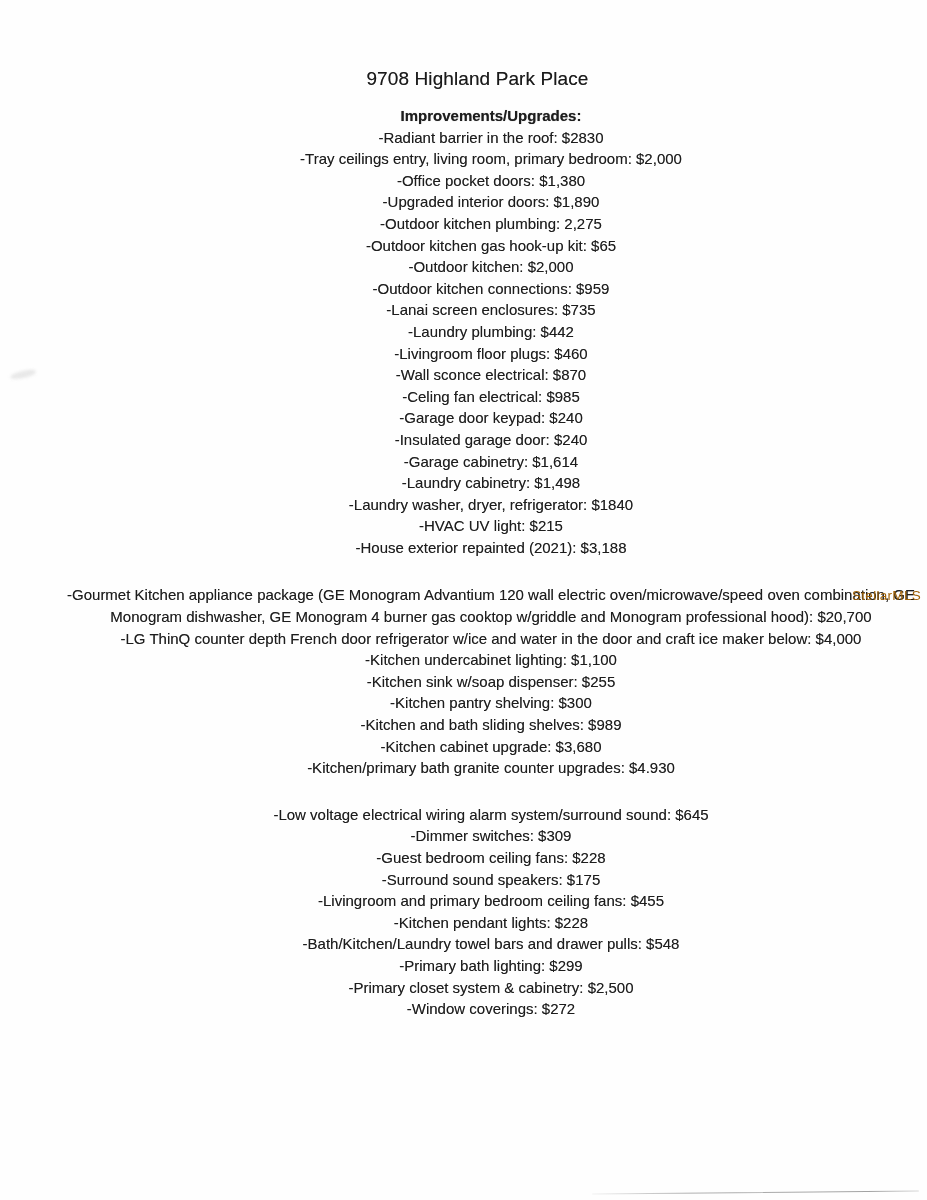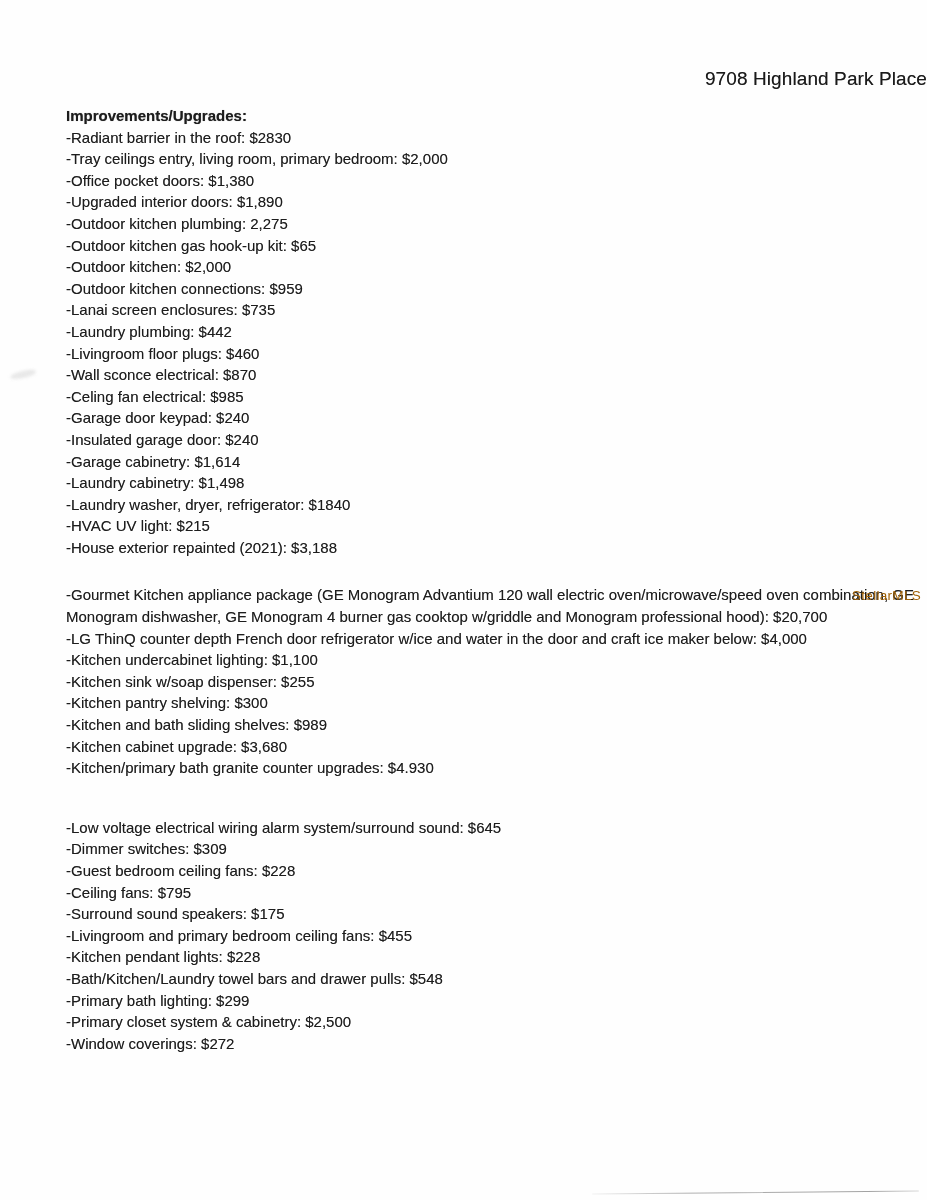--- a/index.html
+++ b/index.html
@@ -24,7 +24,7 @@
     width: 927px;
     padding-left: 28px;
     box-sizing: border-box;
-    text-align: right;
+    text-align: center;
     font-size: 19px;
     color: #1a1a1a;
     text-shadow: 0 0 0.6px rgba(20,20,20,0.55);

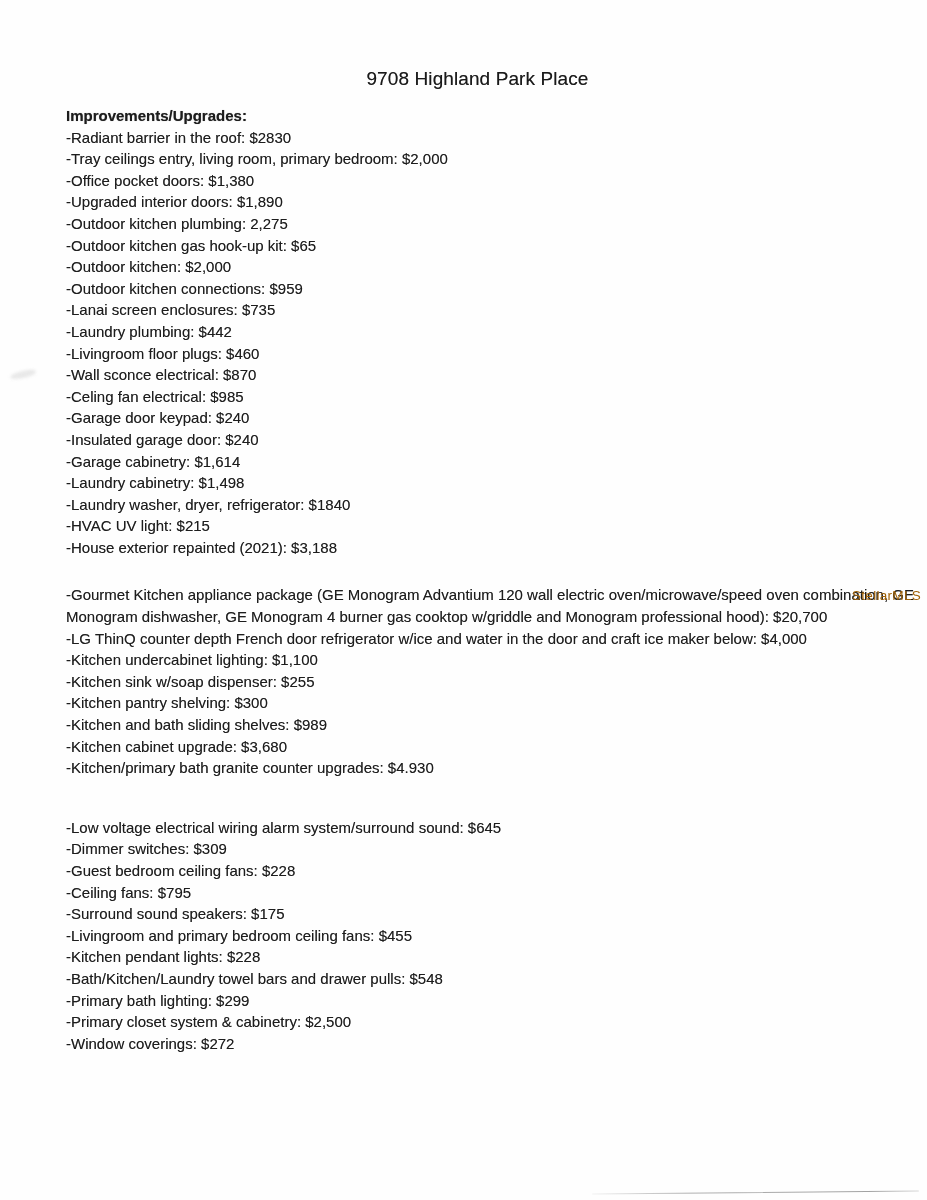--- a/index.html
+++ b/index.html
@@ -44,7 +44,7 @@
     font-weight: 700;
     text-shadow: 0 0 0.7px rgba(15,15,15,0.6);
   }
-  .line { white-space: normal; }
+  .line { white-space: normal; text-align: center; }
   .group { margin: 0; }
   .group2 { margin-top: 26px; }
   .group3 { margin-top: 38px; }

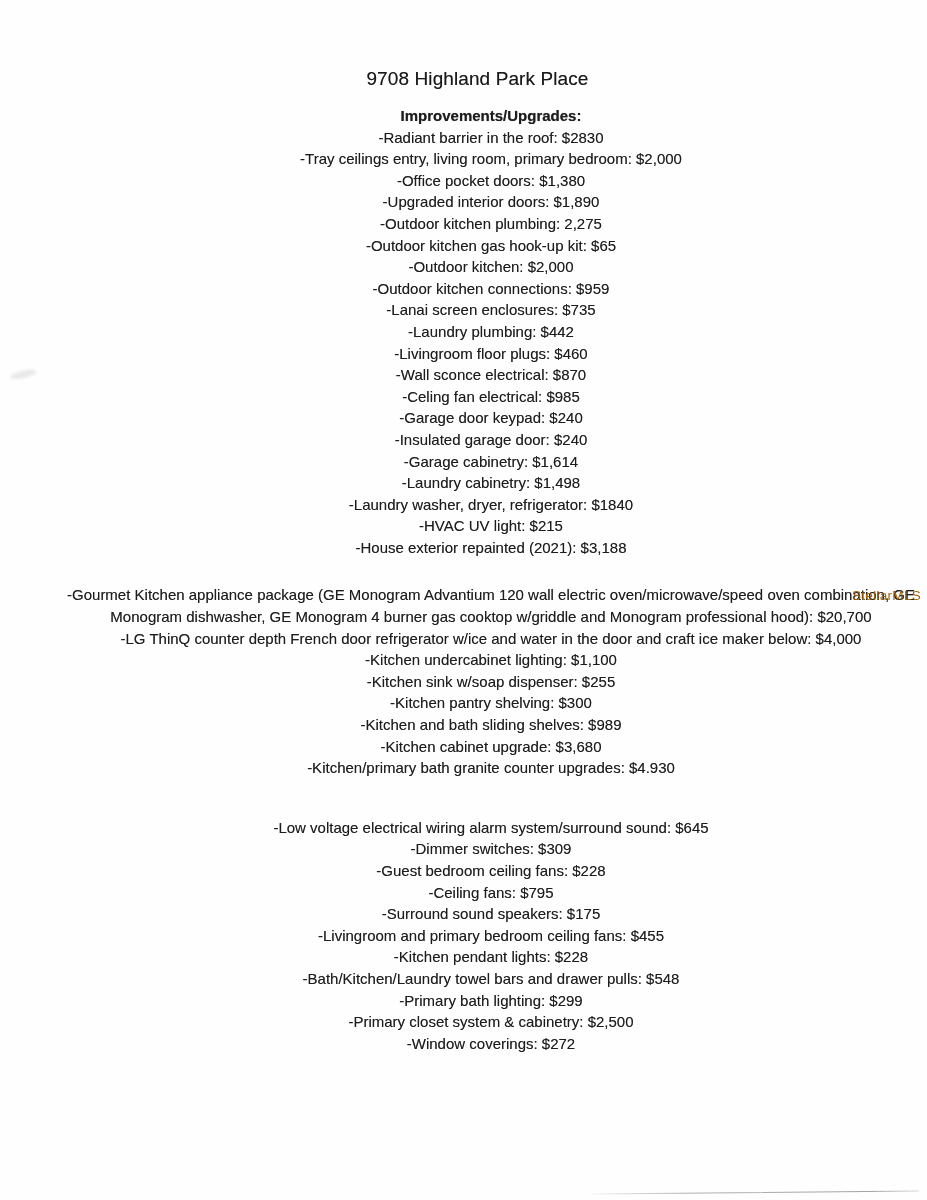--- a/index.html
+++ b/index.html
@@ -47,7 +47,7 @@
   .line { white-space: normal; text-align: center; }
   .group { margin: 0; }
   .group2 { margin-top: 26px; }
-  .group3 { margin-top: 38px; }
+  .group3 { margin-top: 25px; }
   .watermark {
     position: absolute;
     left: 852px;

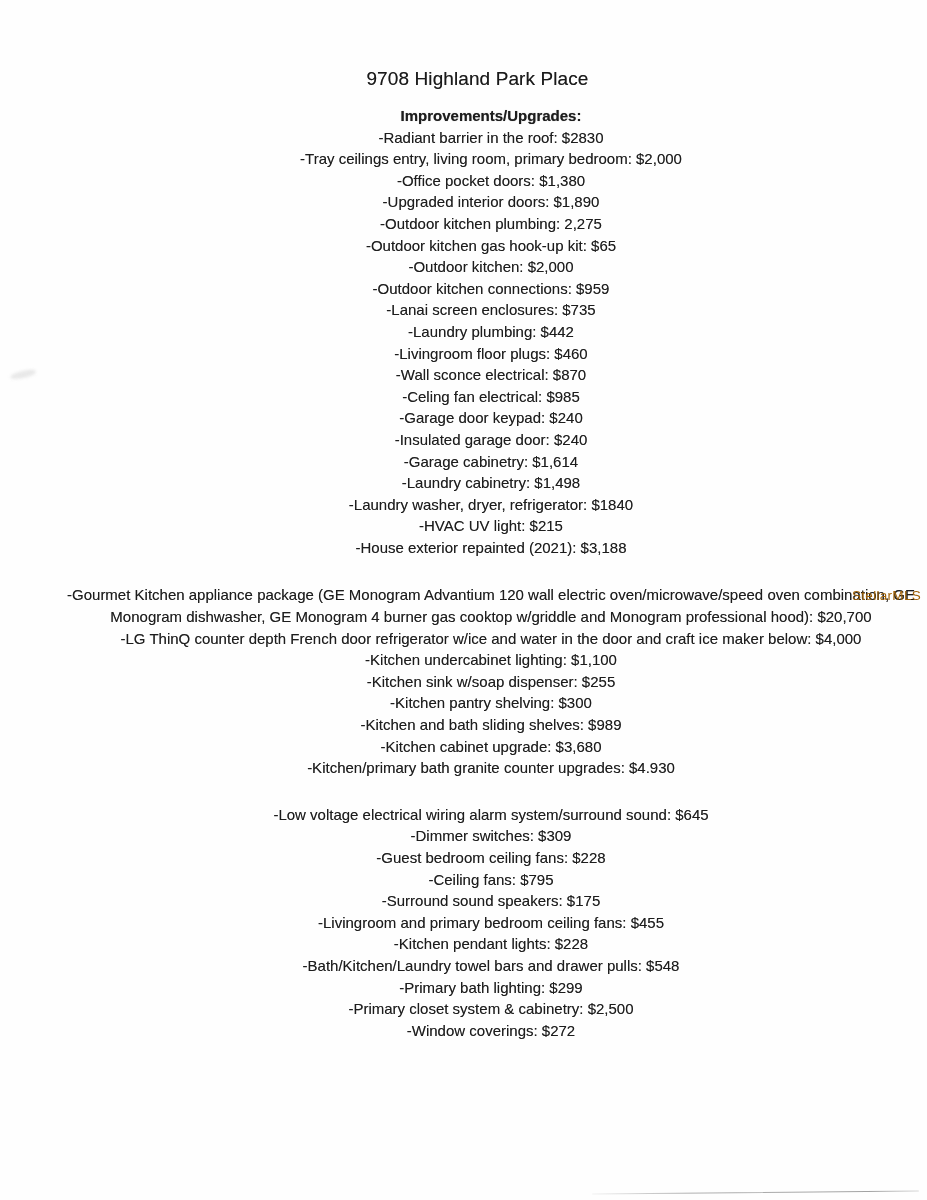--- a/index.html
+++ b/index.html
@@ -129,7 +129,6 @@
       <div class="line">-Low voltage electrical wiring alarm system/surround sound: $645</div>
       <div class="line">-Dimmer switches: $309</div>
       <div class="line">-Guest bedroom ceiling fans: $228</div>
-      <div class="line">-Ceiling fans: $795</div>
       <div class="line">-Surround sound speakers: $175</div>
       <div class="line">-Livingroom and primary bedroom ceiling fans: $455</div>
       <div class="line">-Kitchen pendant lights: $228</div>

